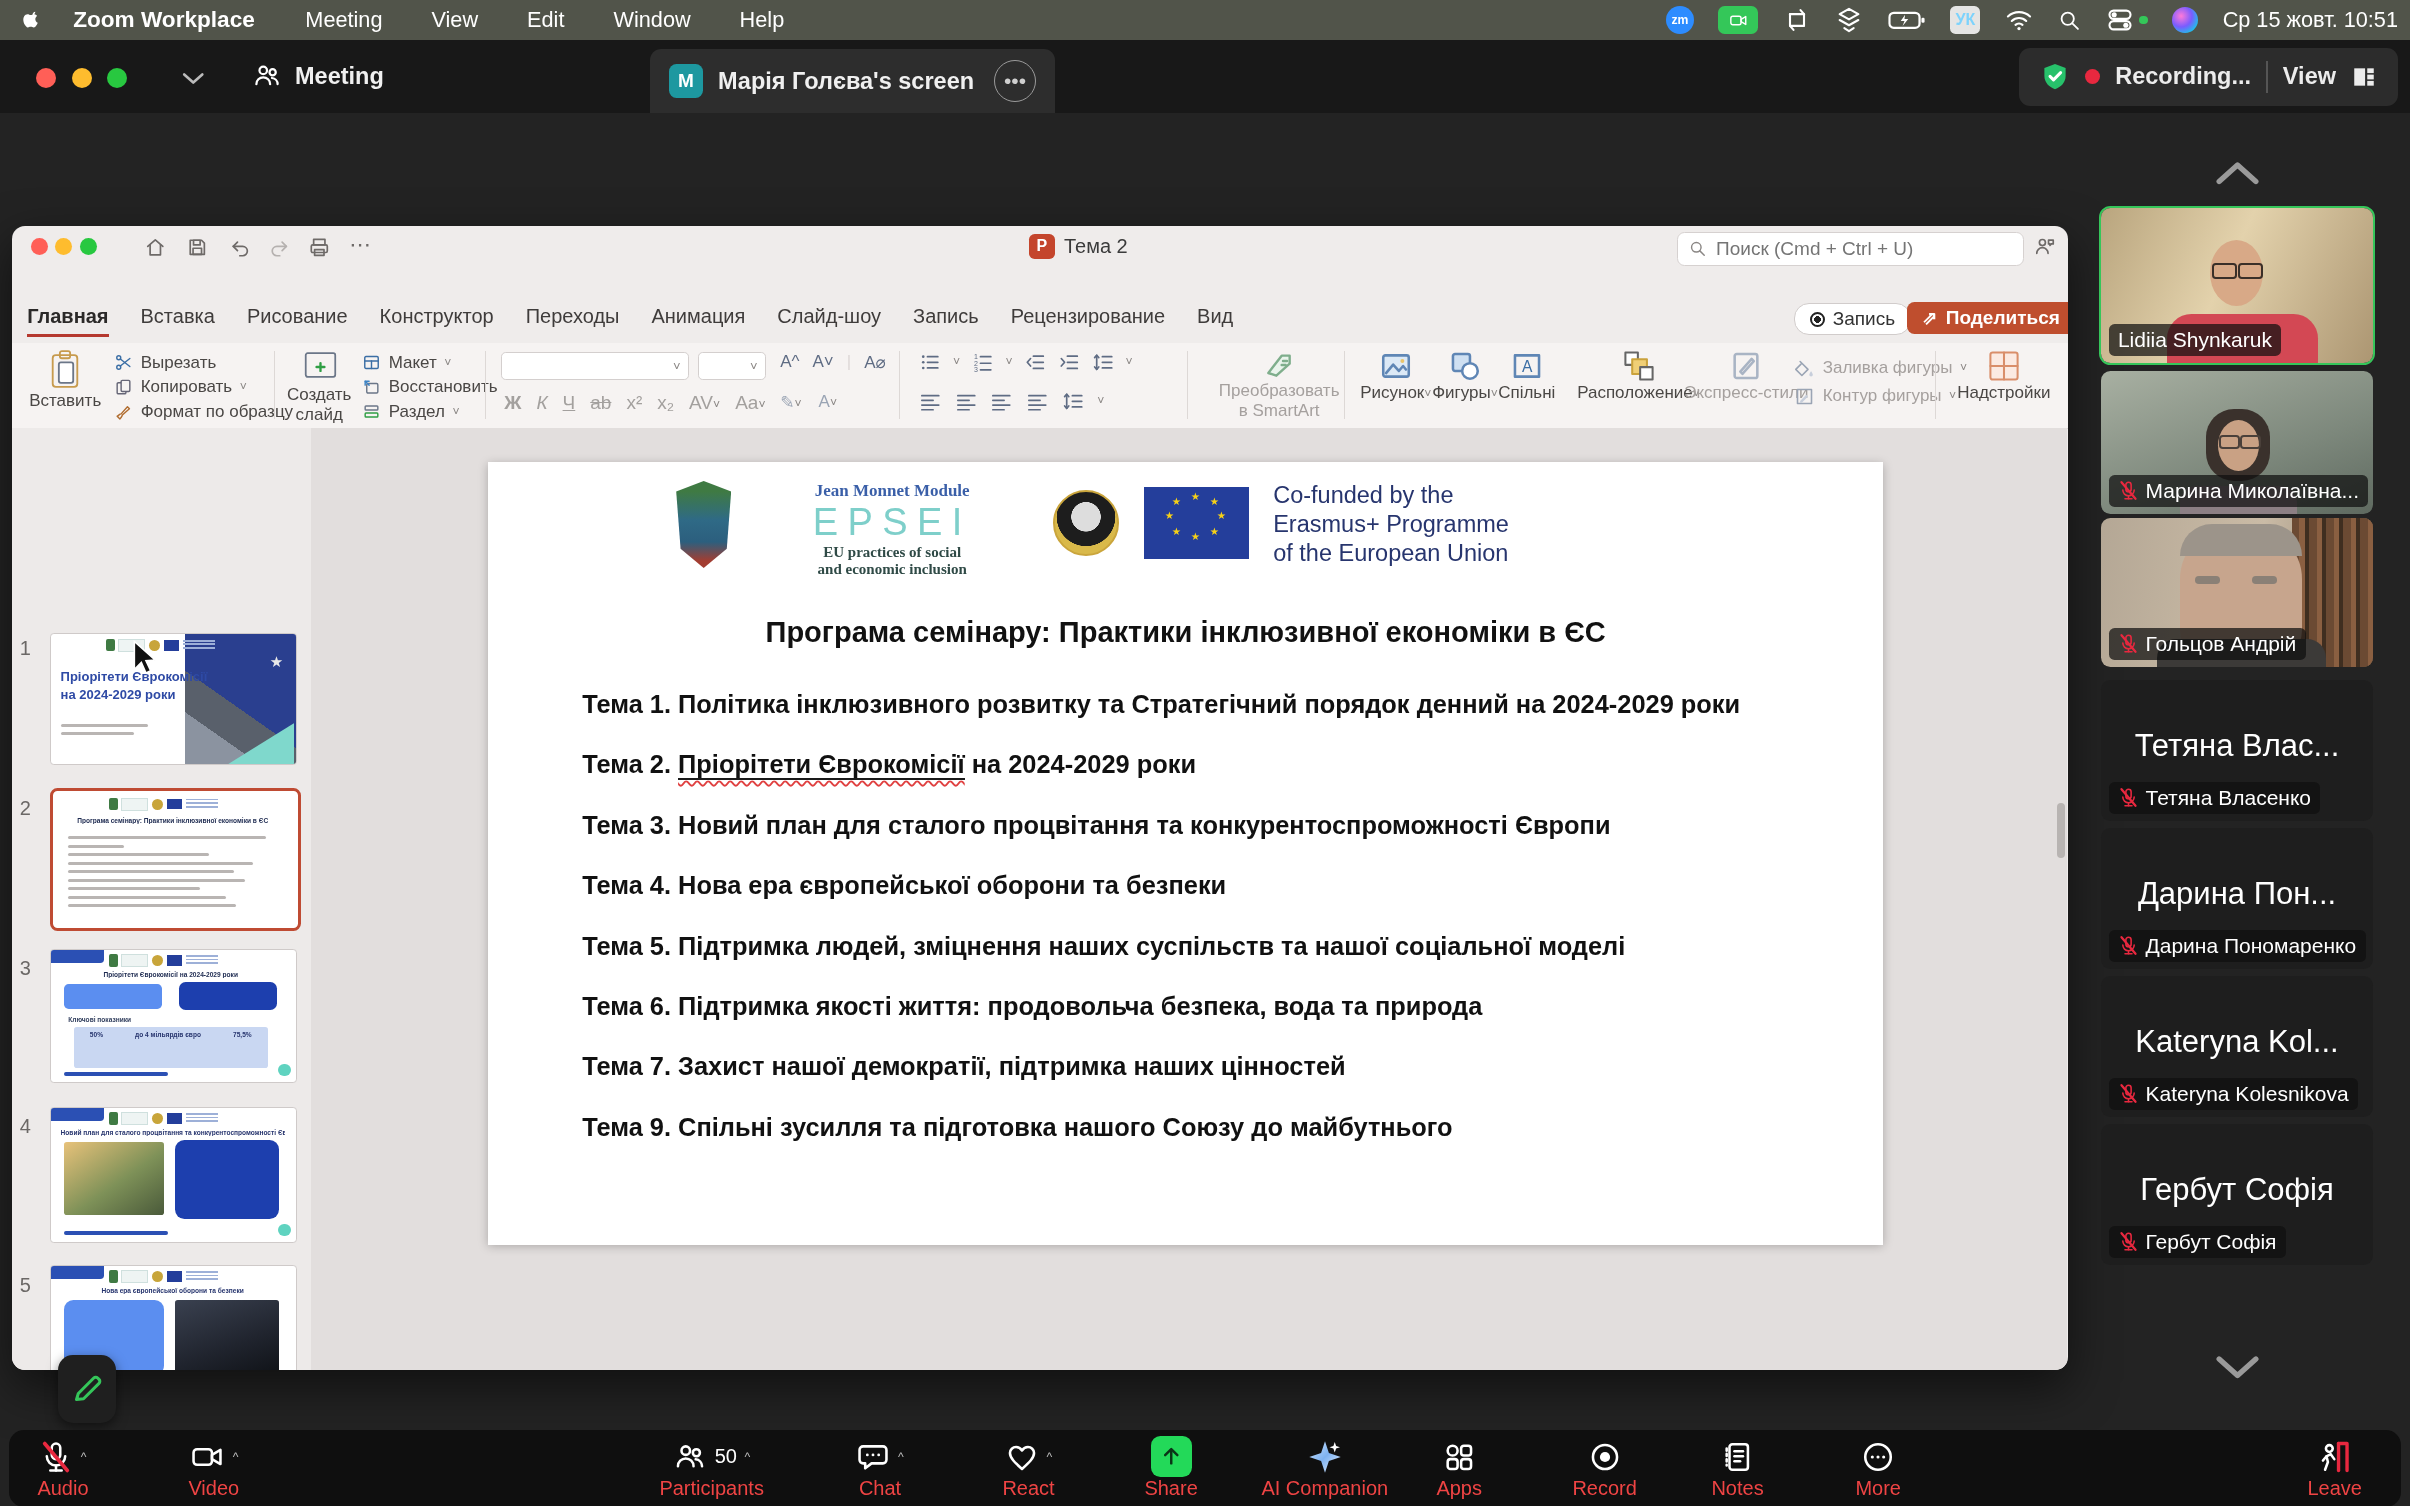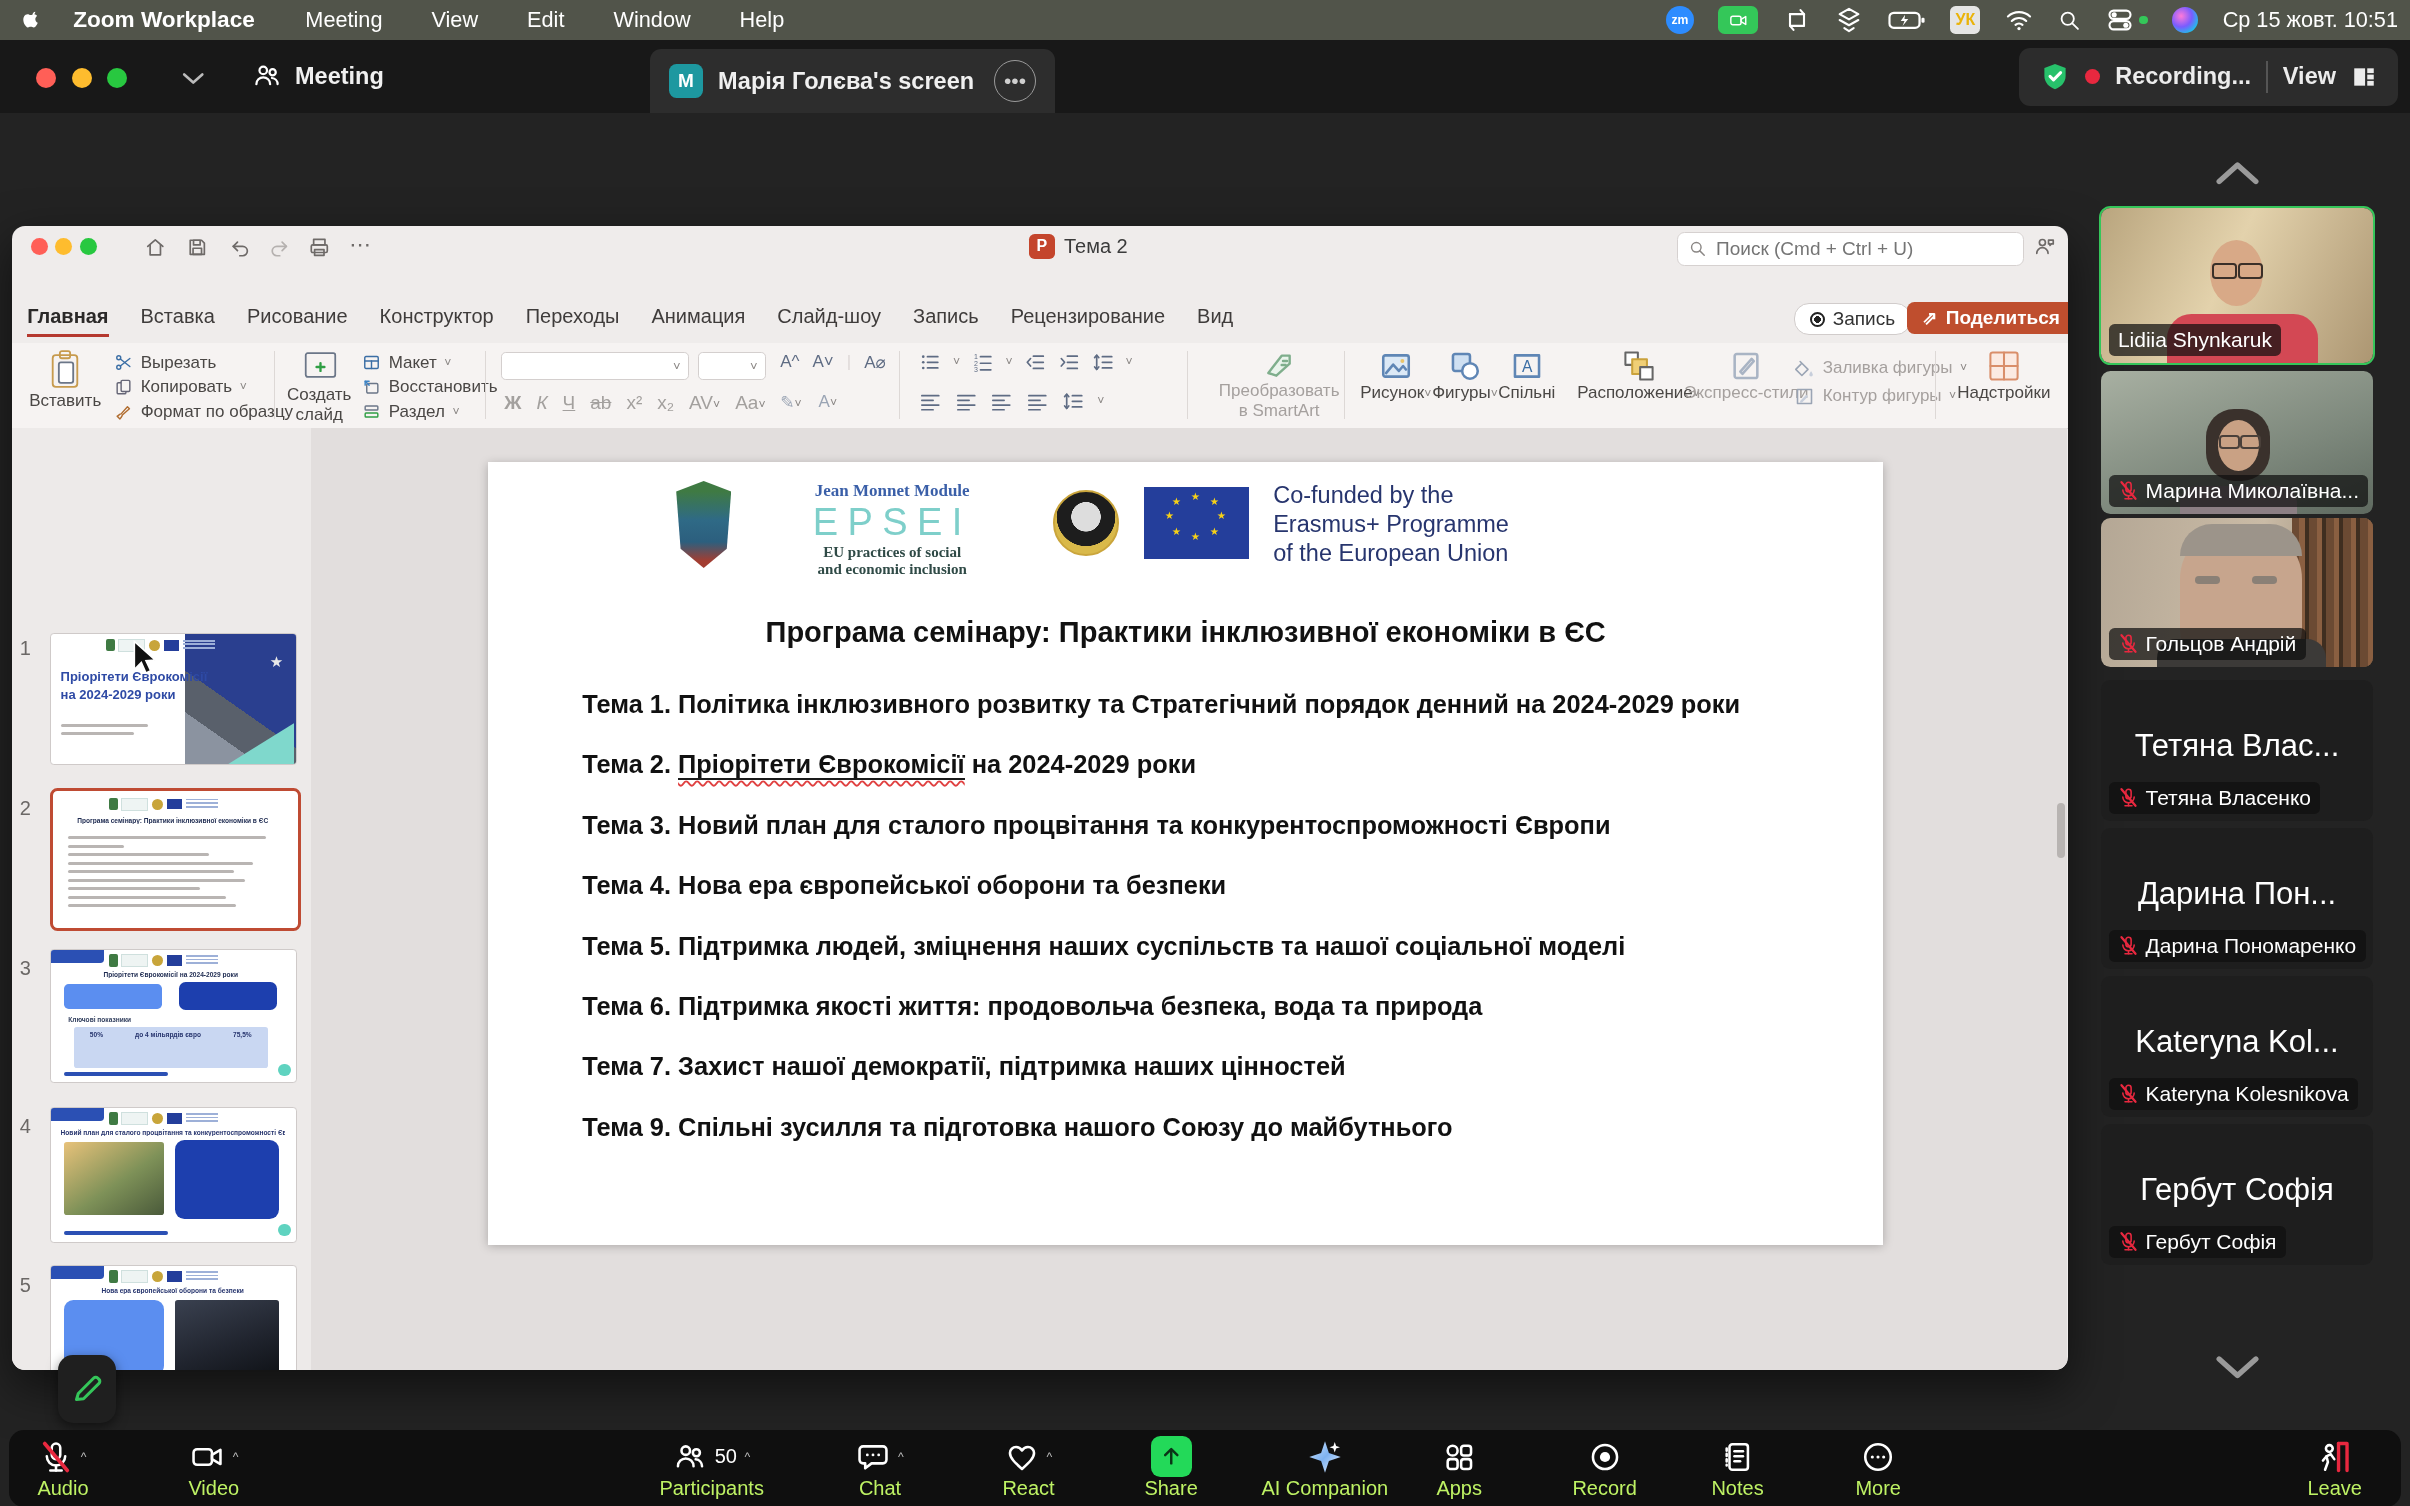--- a/index.html
+++ b/index.html
@@ -16,7 +16,7 @@
   .mb-ic{width:28px;height:28px;color:#fff;}
   .zm-badge{width:28px;height:28px;border-radius:50%;background:#2d8cff;color:#fff;font-size:12.2px;font-weight:700;display:flex;align-items:center;justify-content:center;}
   .cam-badge{width:40px;height:28px;border-radius:6.6px;background:#34c759;display:flex;align-items:center;justify-content:center;color:#fff;}
-  .kb-badge{width:30px;height:28px;border-radius:5.6px;background:rgba(255,255,255,.85);color:#eab308;font-size:16px;font-weight:700;display:flex;align-items:center;justify-content:center;}
+  .kb-badge{width:30px;height:28px;border-radius:5.6px;background:rgba(255,255,255,.85);color:#7dd3fc;font-size:16px;font-weight:700;display:flex;align-items:center;justify-content:center;}
   .siri{width:26px;height:26px;border-radius:50%;background:radial-gradient(circle at 35% 35%,#ff7ad9,#7a5cff 45%,#18c7e8 80%);}
   .clock{font-size:21.7px;}
 

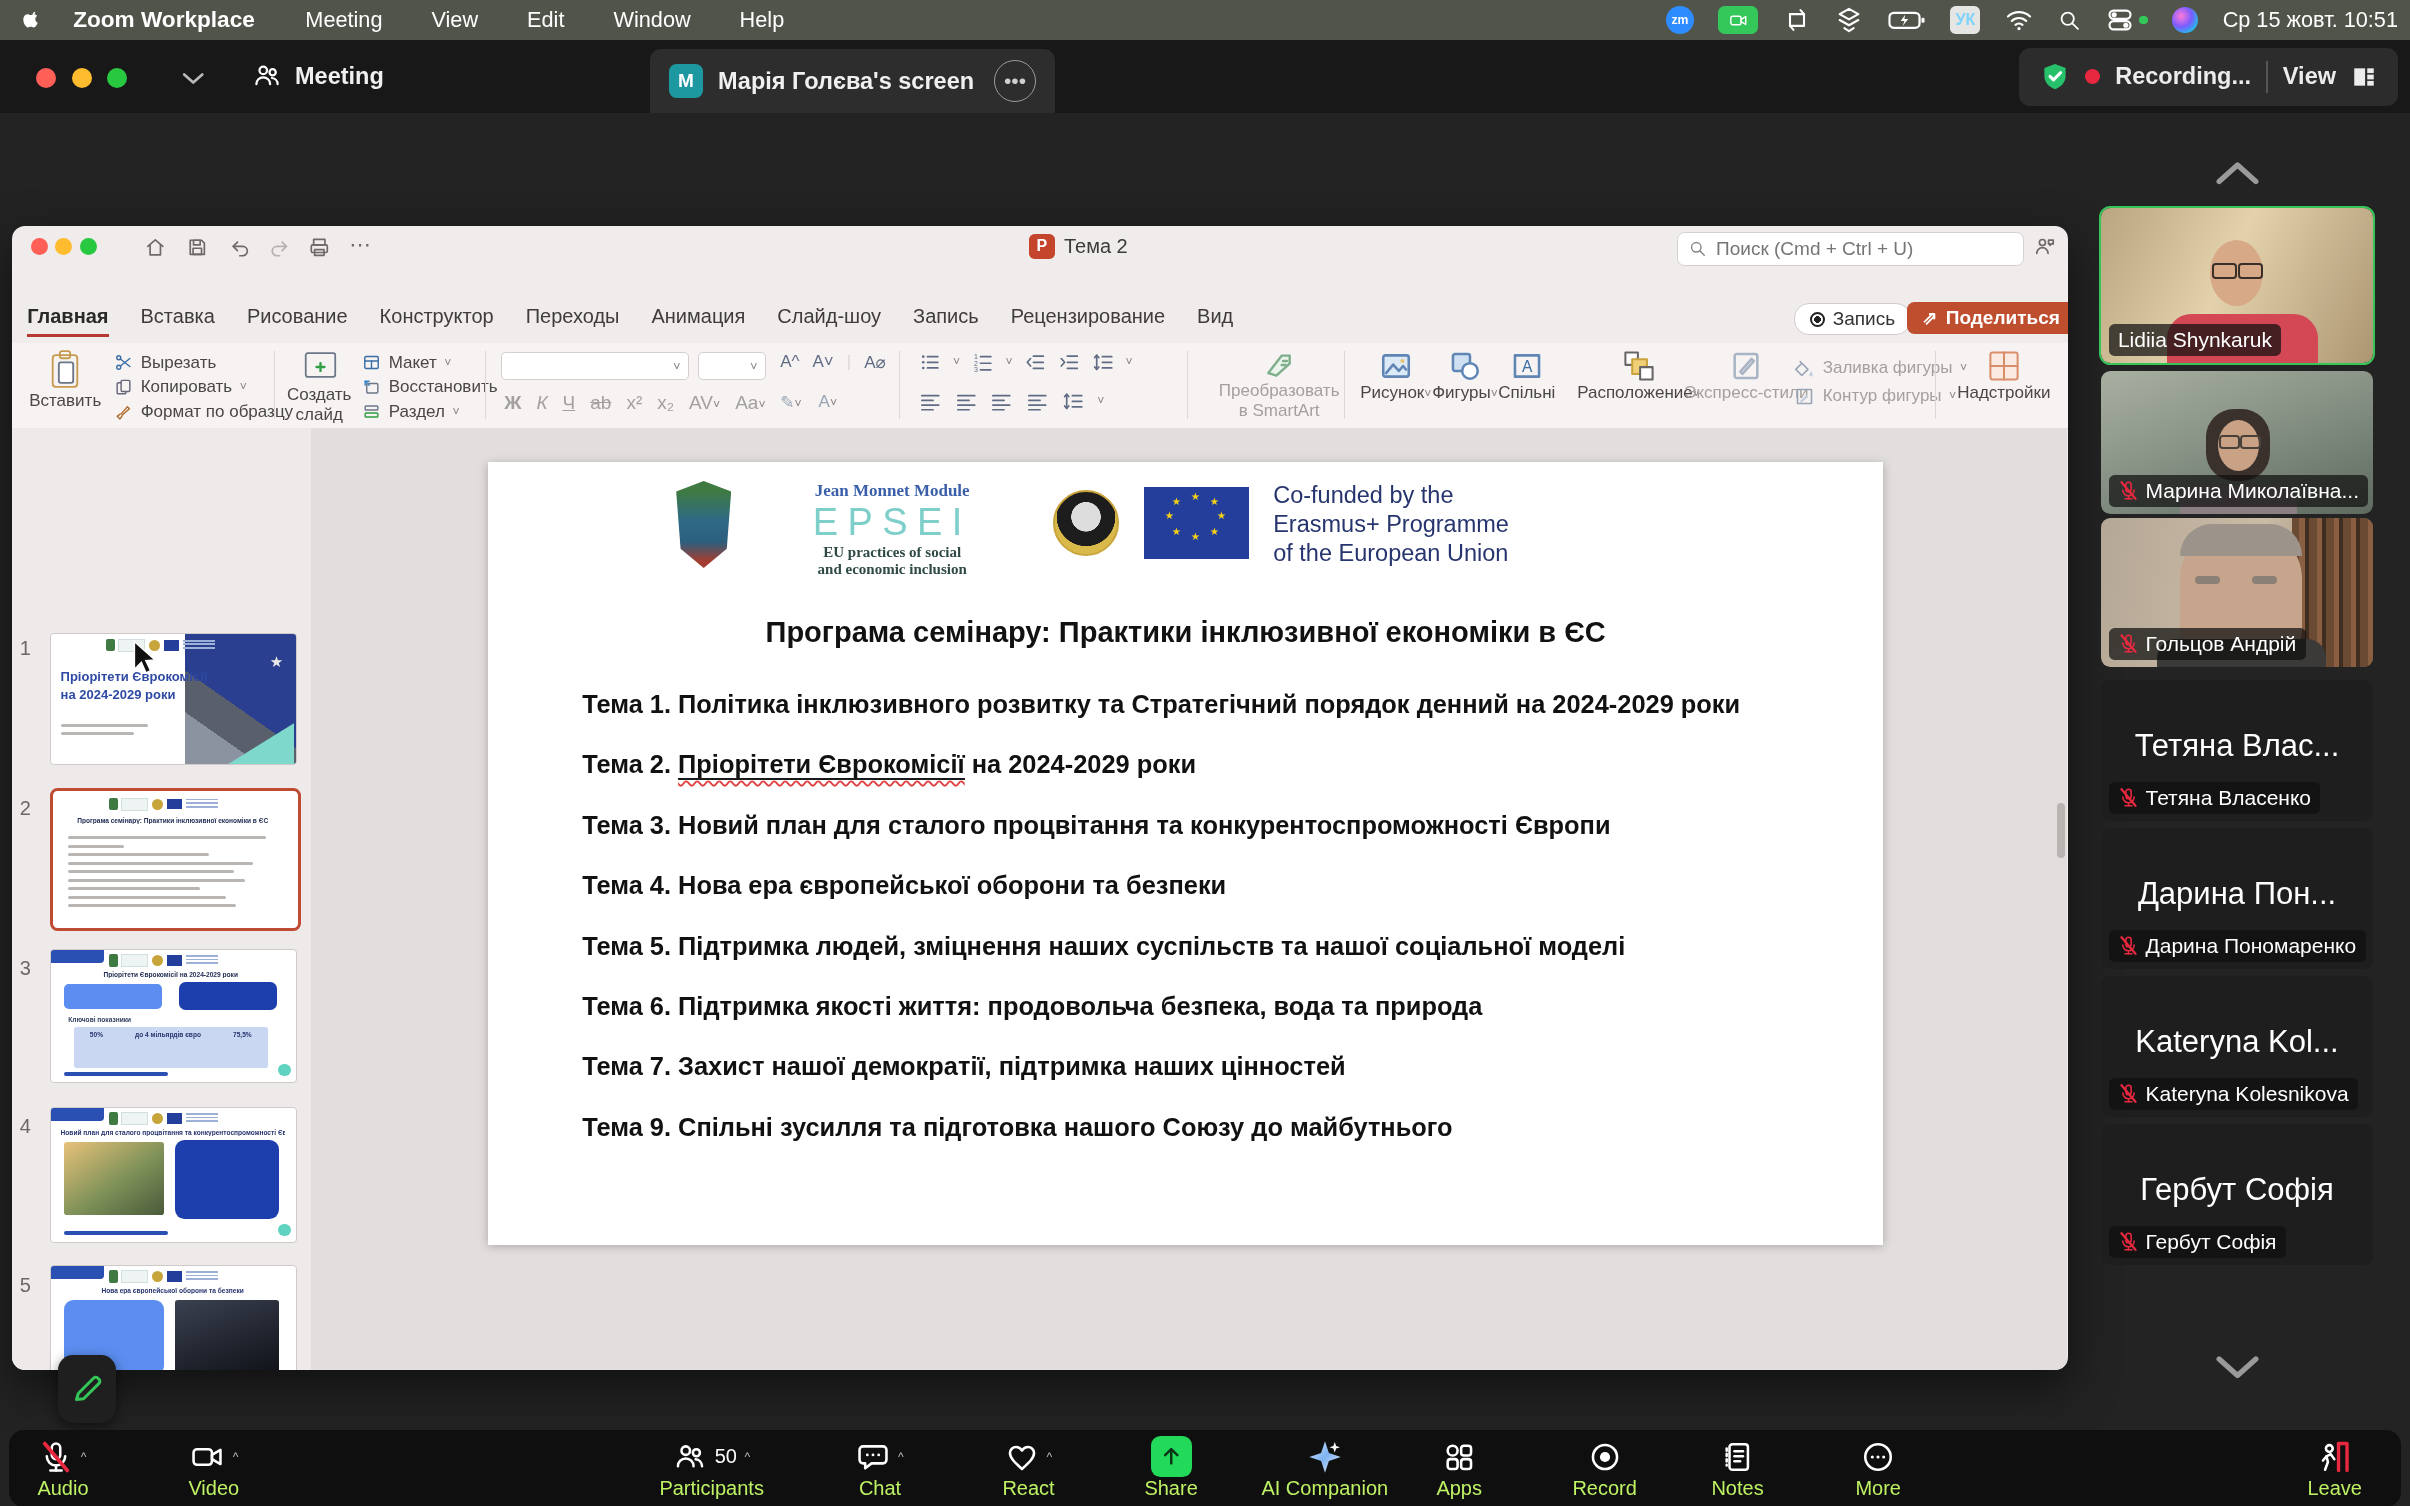--- a/index.html
+++ b/index.html
@@ -94,7 +94,7 @@
   #ztoolbar{left:9.4px;top:1390px;width:2392px;height:77px;background:#0f0f0f;border-radius:15px;display:flex;align-items:flex-start;}
   .tbtn{position:absolute;top:7.5px;display:flex;flex-direction:column;align-items:center;color:#e8e8e8;}
   .tico{height:38px;display:flex;align-items:center;gap:7.5px;color:#fff;}
-  .tlabel{font-size:20px;margin-top:1.9px;color:#bef264;}
+  .tlabel{font-size:20px;margin-top:1.9px;color:#ef4444;}
   .count{font-size:20px;color:#fff;}
   .sharebox{width:41px;height:41px;border-radius:9.4px;background:#23d959;display:flex;align-items:center;justify-content:center;color:#0b3317;}
 </style>

